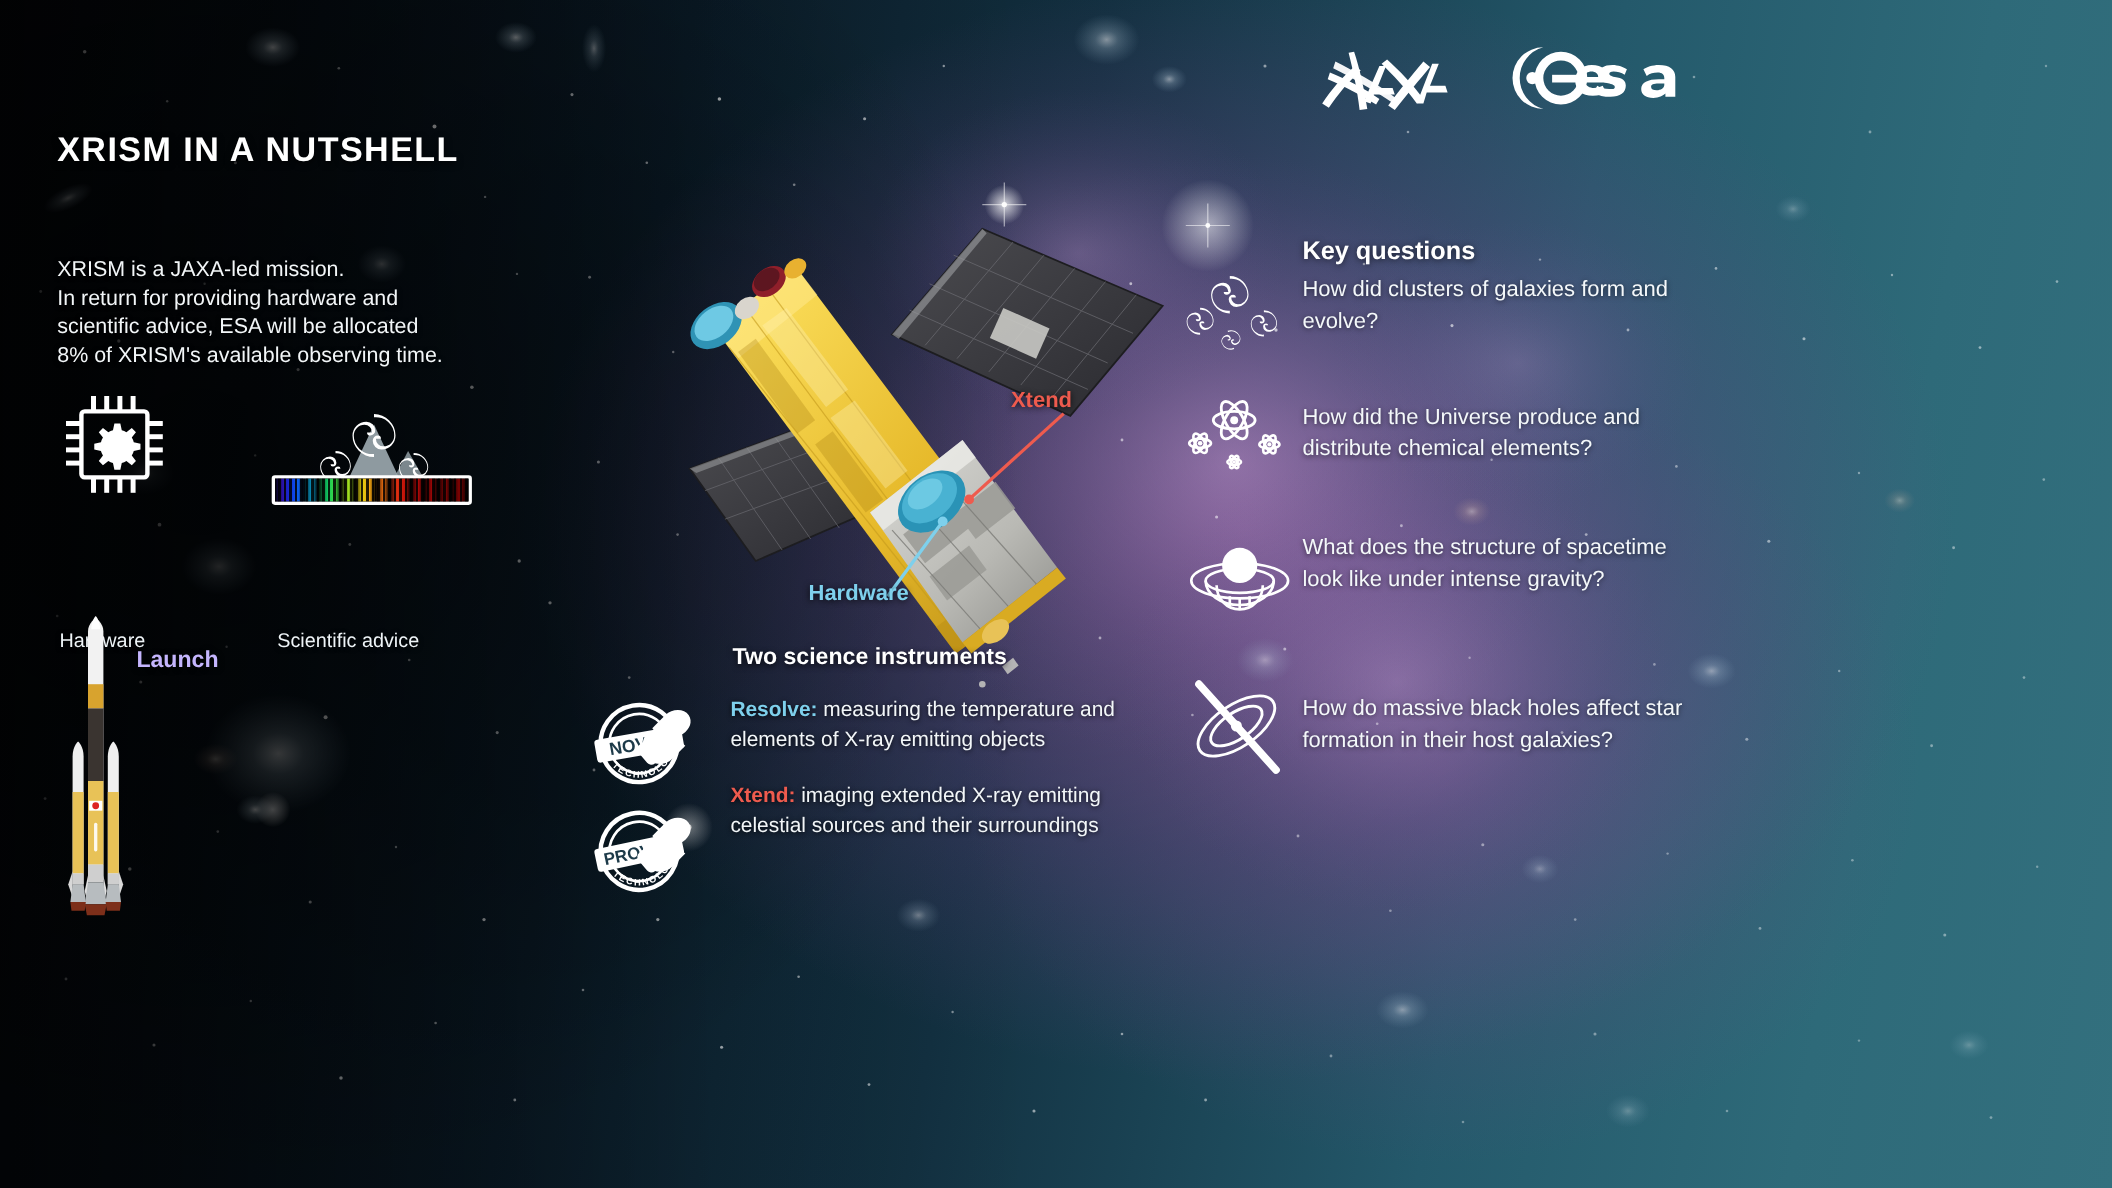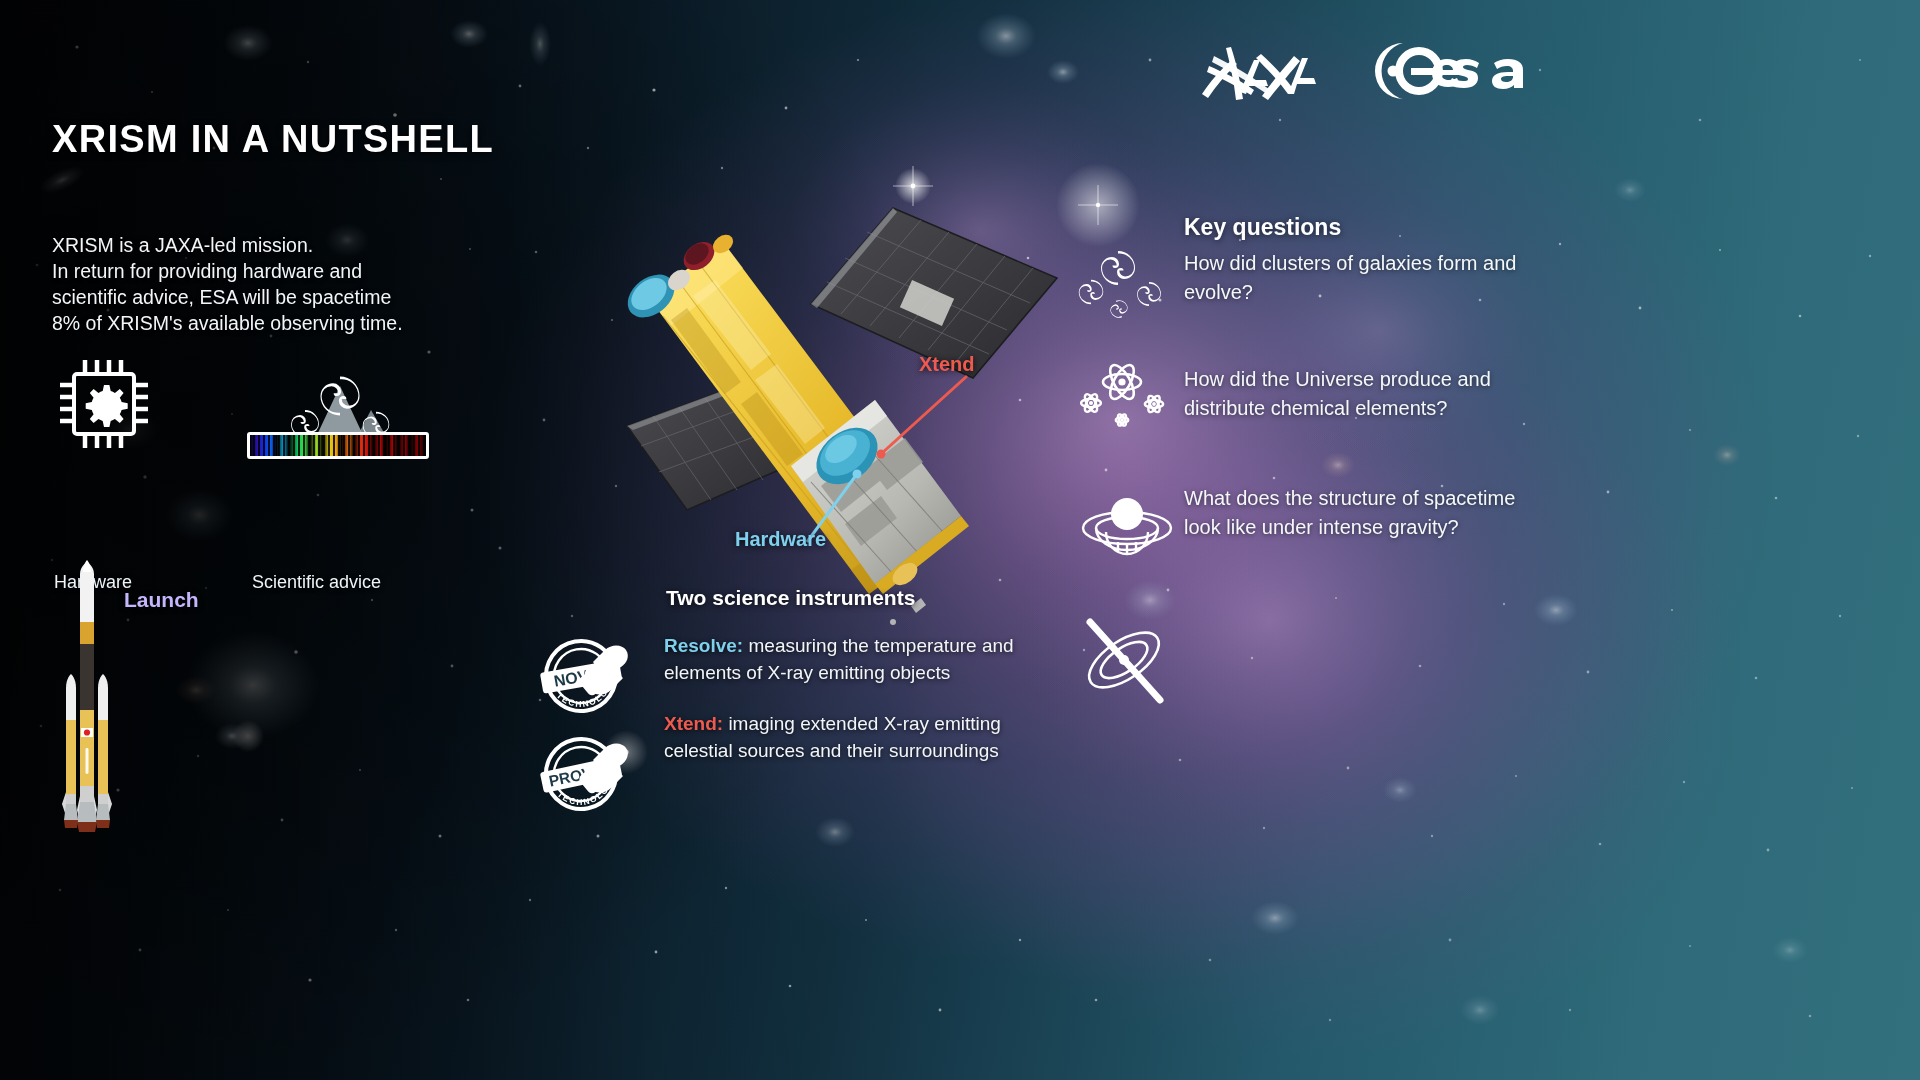--- a/index.html
+++ b/index.html
@@ -35,7 +35,7 @@
   
   .title {
     position:absolute; left:52px; top:118px;
-    font-size:38px; font-weight:bold; letter-spacing:1.3px;
+    font-size:31px; font-weight:bold; letter-spacing:1.3px;
     color:#ffffff; text-shadow:0 2px 7px rgba(0,0,0,0.85);
   }
   .intro {

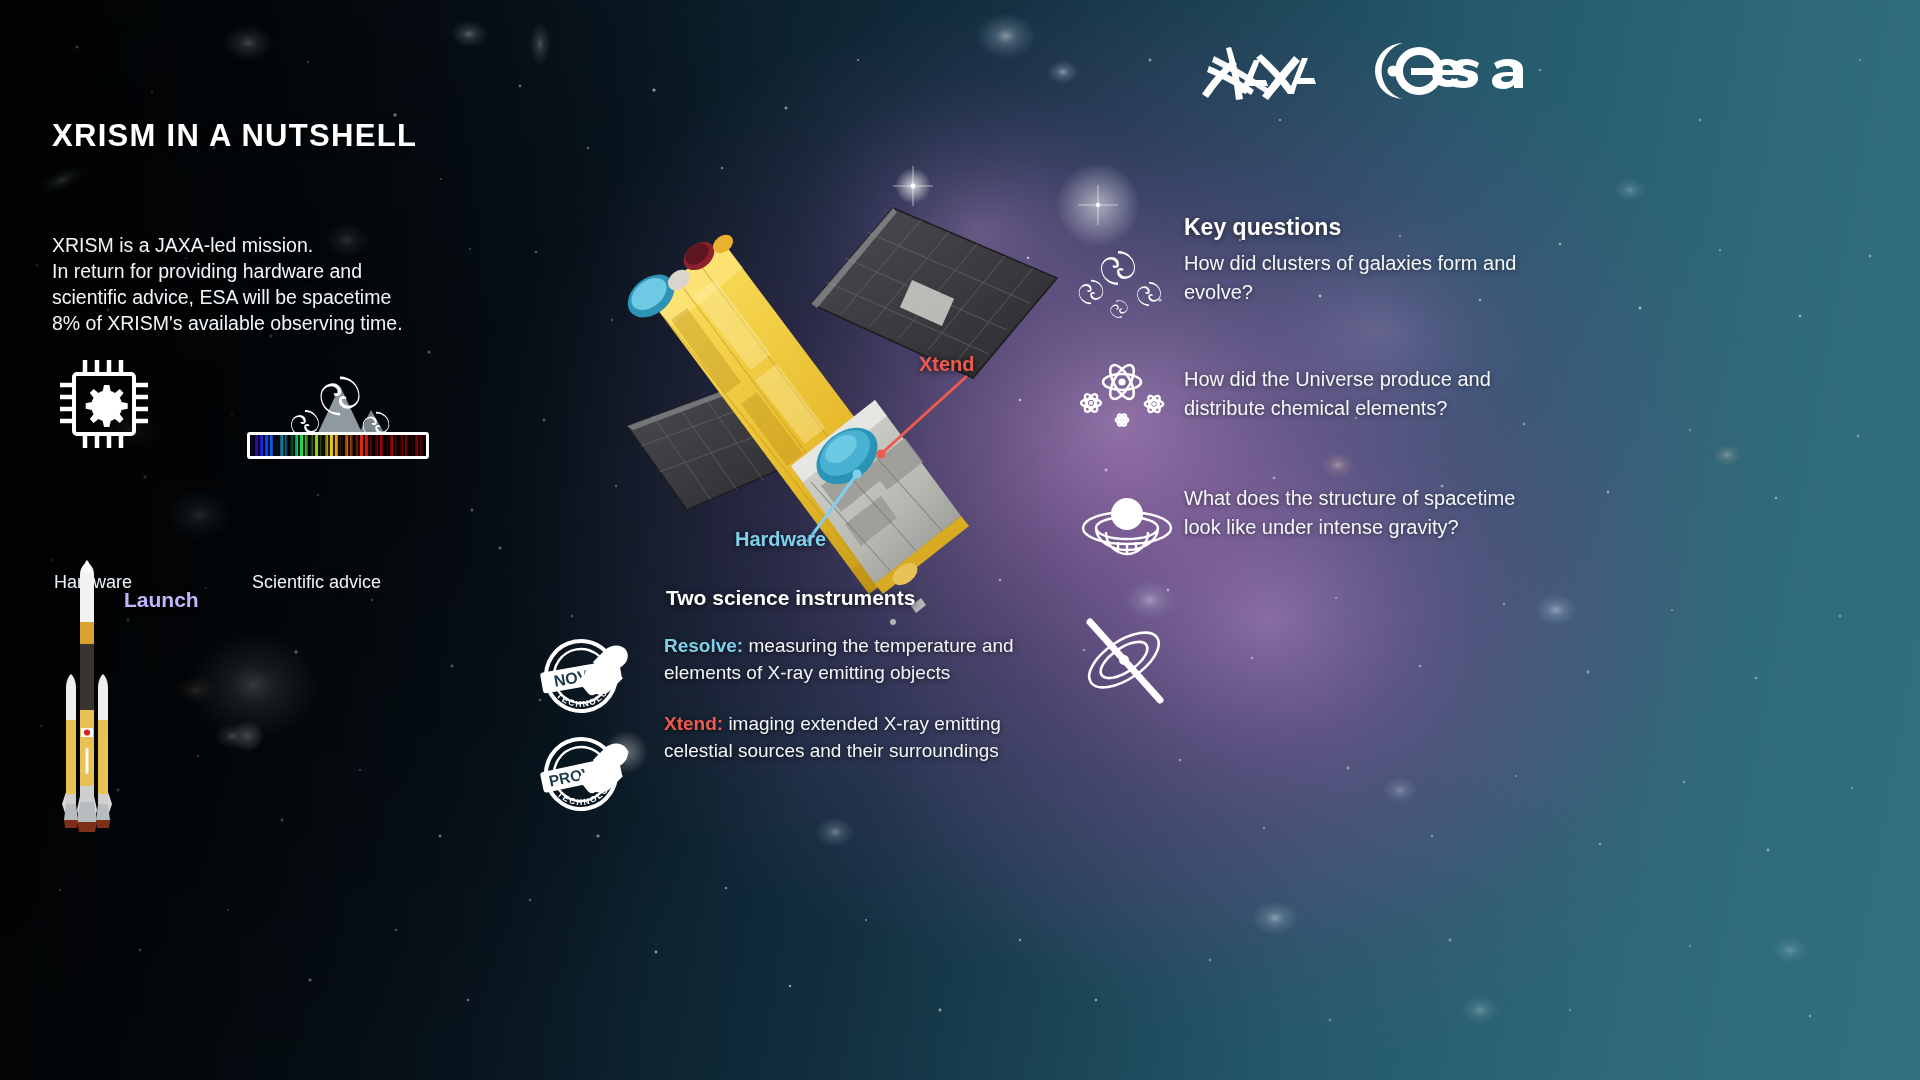--- a/index.html
+++ b/index.html
@@ -308,7 +308,7 @@
   <div class="intro">
     <div>XRISM is a JAXA-led mission.</div>
     <div>In return for providing hardware and</div>
-    <div>scientific advice, ESA will be spacetime</div>
+    <div>scientific advice, ESA will be allocated</div>
     <div>8% of XRISM's available observing time.</div>
   </div>
 

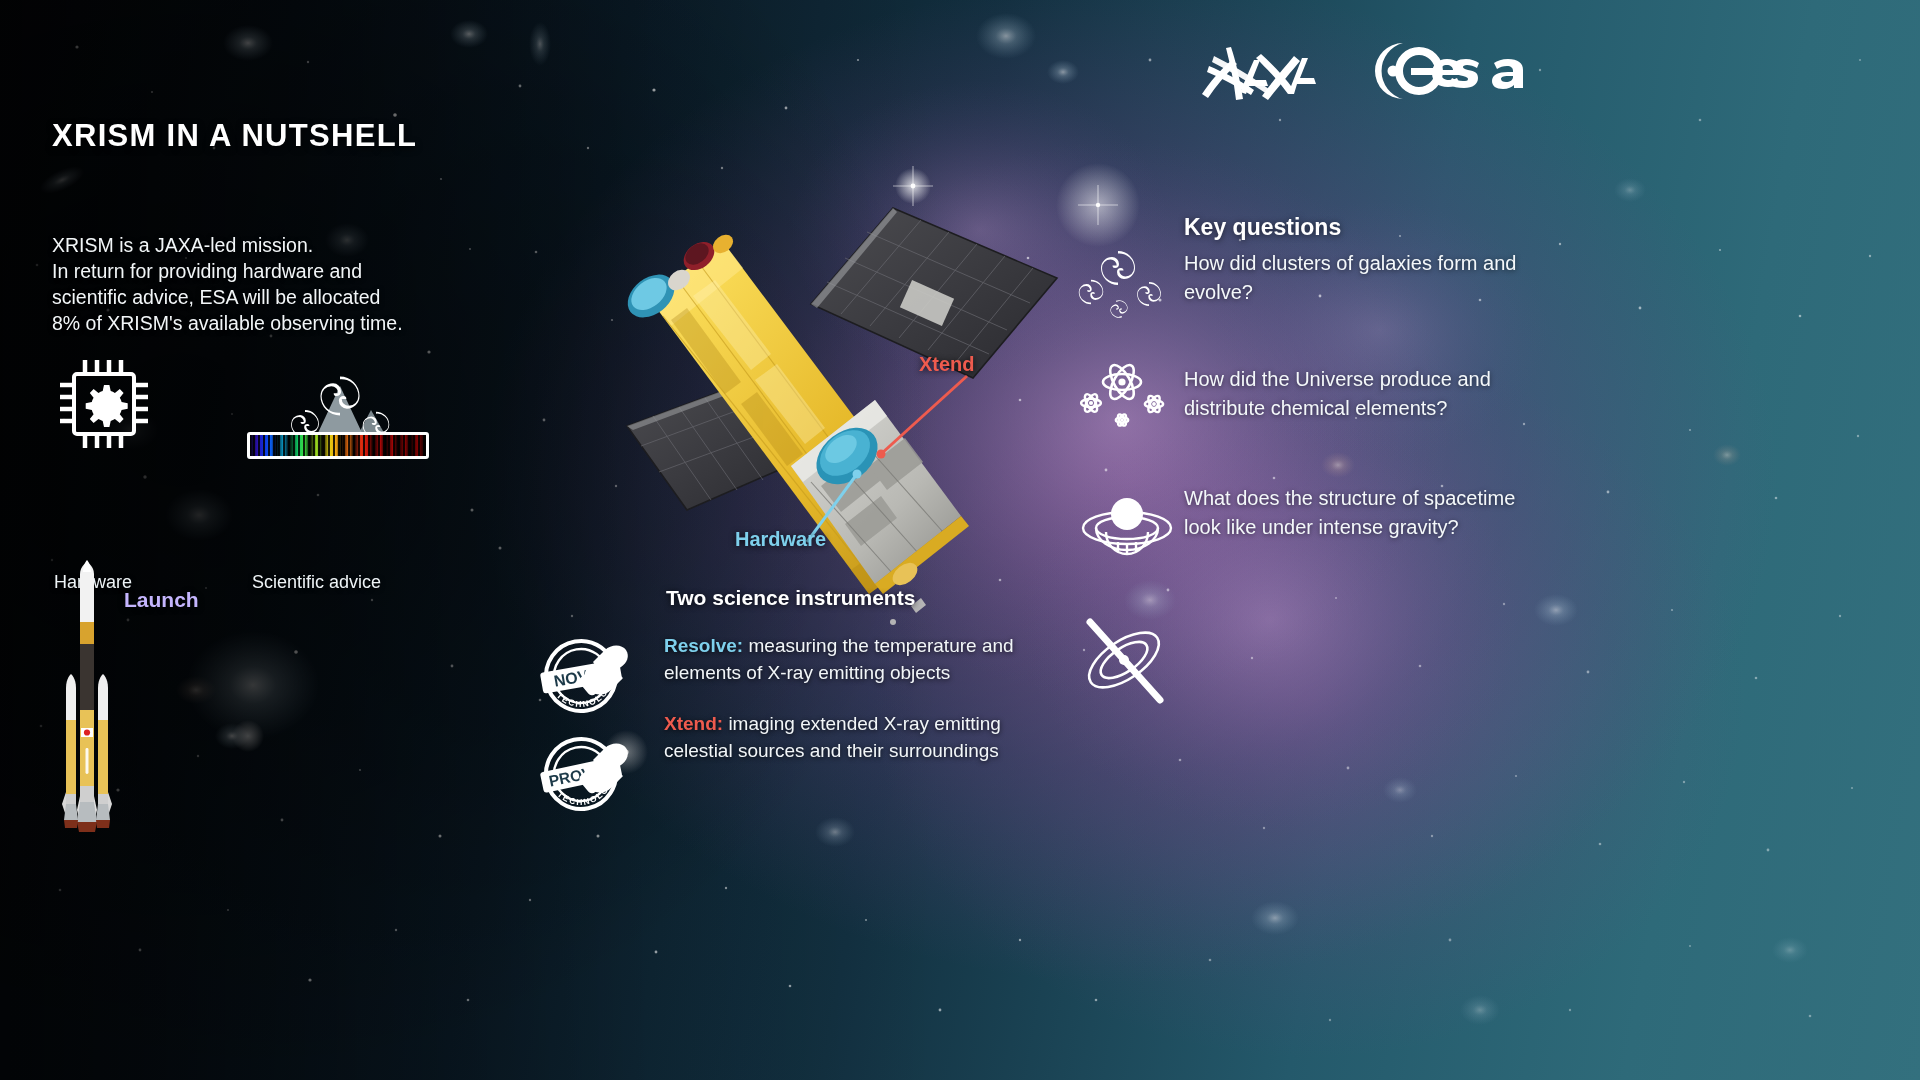--- a/index.html
+++ b/index.html
@@ -686,6 +686,7 @@
     </g>
     <circle cx="52" cy="50" r="5" fill="#ffffff"></circle>
   </svg>
+  <div class="kq-text" style="top:630px">How do massive black holes affect star formation in their host galaxies?</div>
 
 </div>
 

